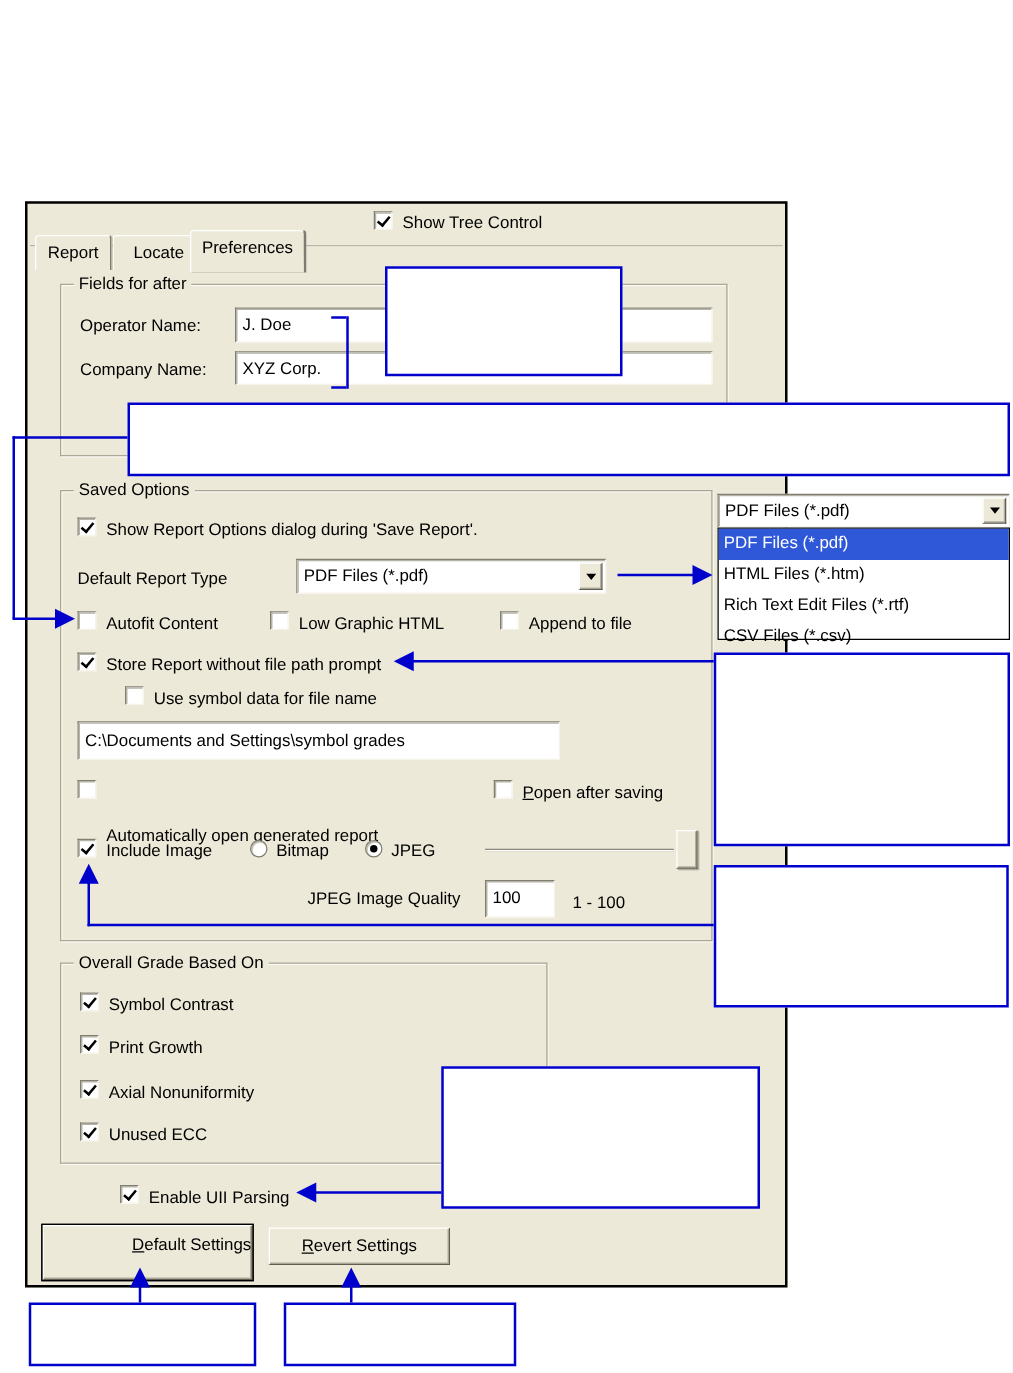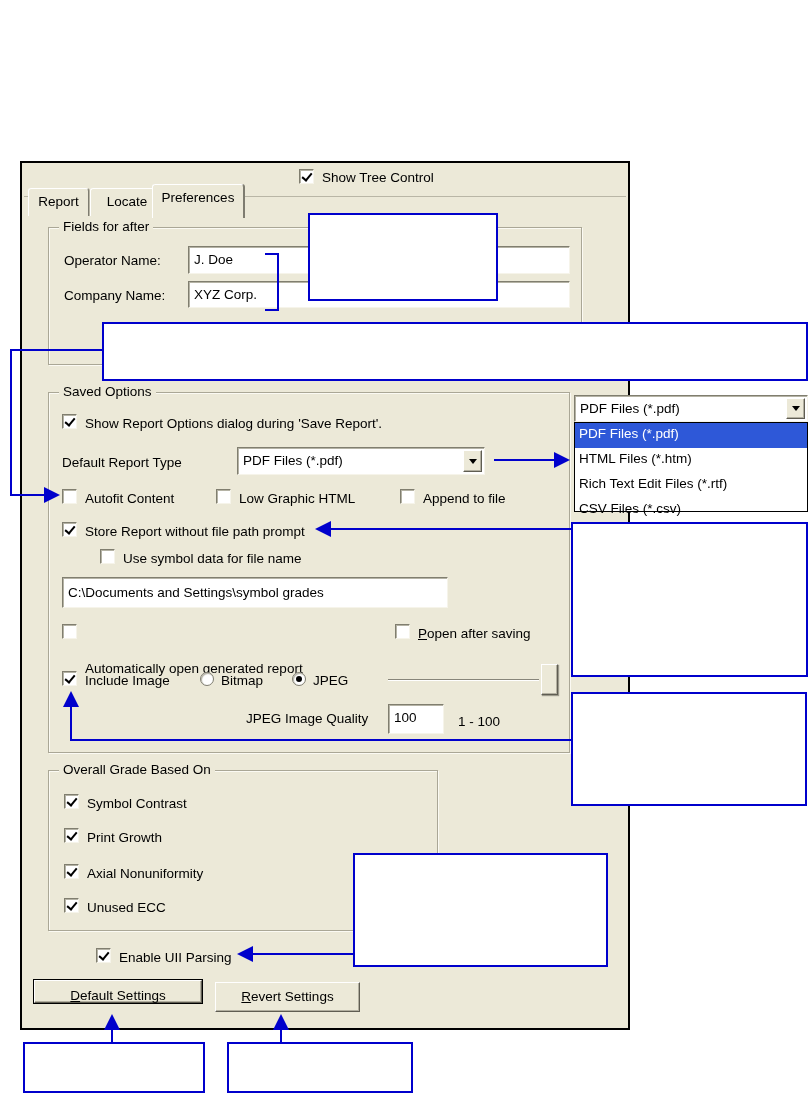--- a/index.html
+++ b/index.html
@@ -146,7 +146,7 @@
   <div class="abs cb checked" style="left:96px;top:948px;"></div>
   <div class="abs lbl" style="left:119px;top:950px;">Enable UII Parsing</div>
 
-  <div class="abs btn default" style="left:34px;top:980px;width:168px;height:23px;padding-top:7px;">
+  <div class="abs btn default" style="left:34px;top:980px;width:168px;height:44px;padding-top:7px;text-align:right;">
     <u>D</u><span>efault Settings</span>
   </div>
   <div class="abs btn" style="left:215px;top:982px;width:145px;height:30px;padding-top:6px;">

